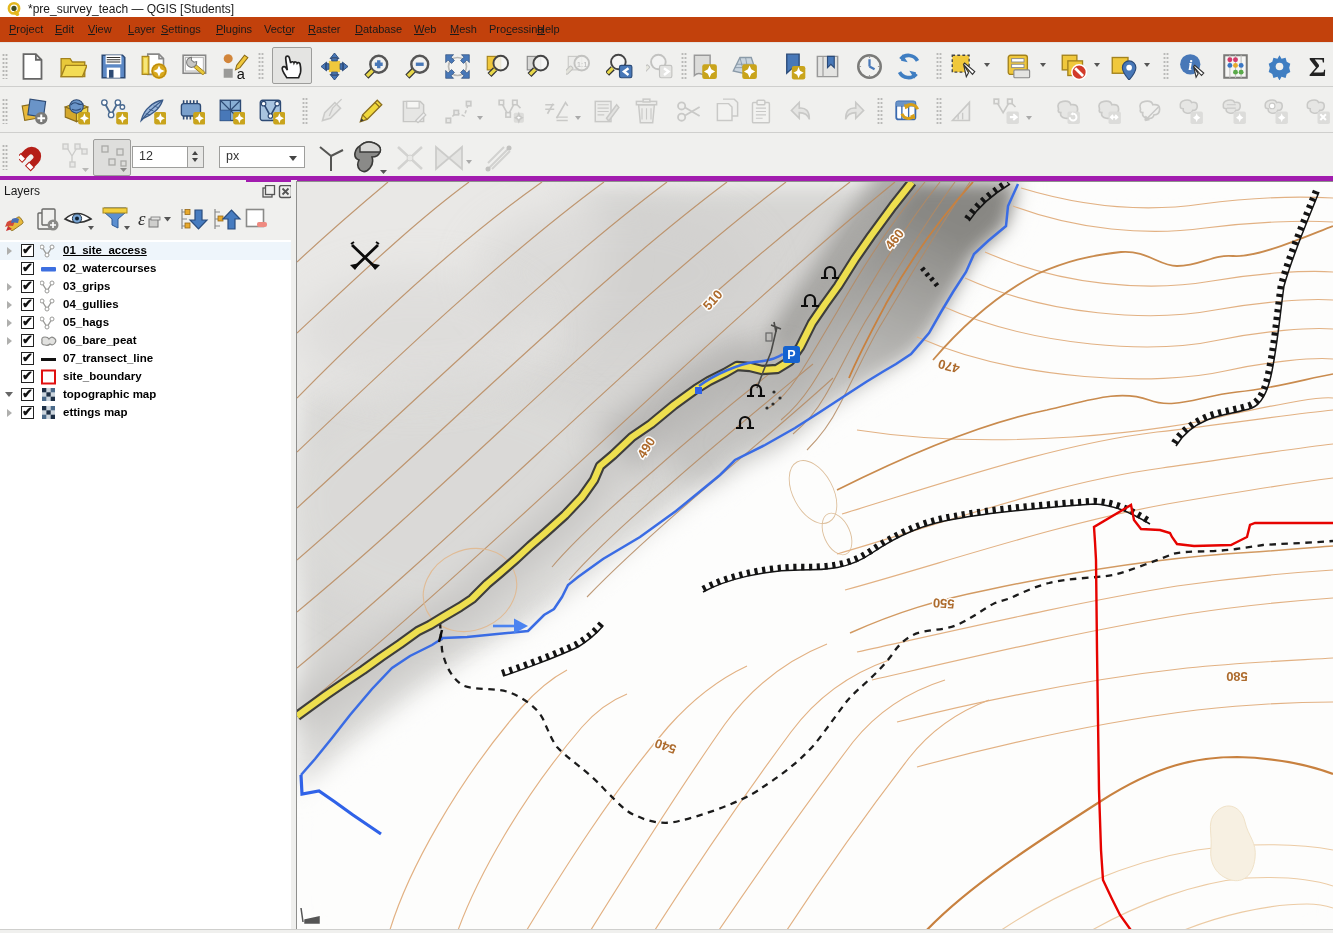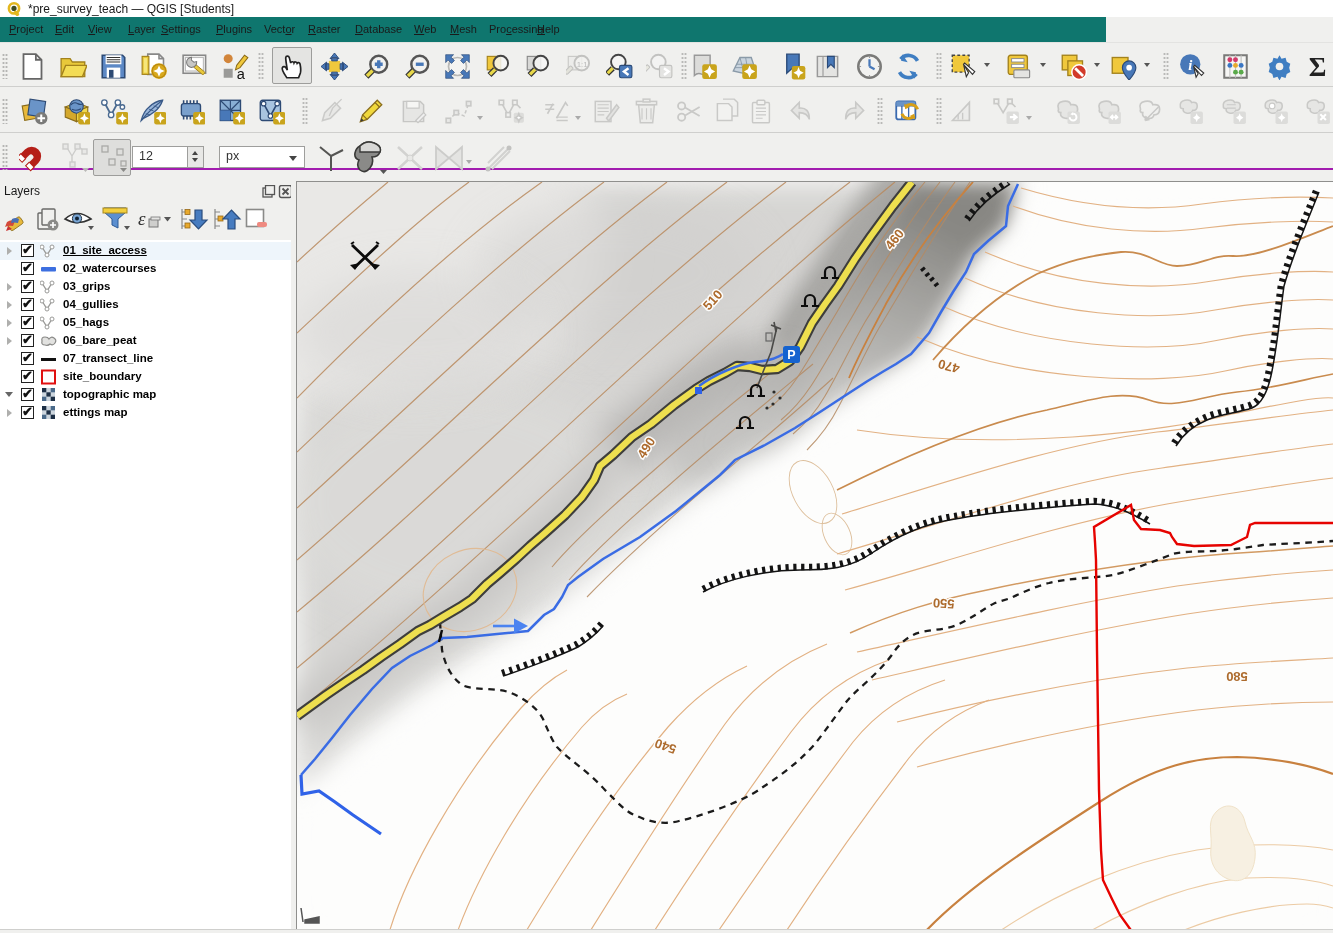--- a/index.html
+++ b/index.html
@@ -7,7 +7,7 @@
 .abs{position:absolute}
 #titlebar{position:absolute;left:0;top:0;width:1333px;height:17px;background:#ffffff}
 #titlebar .ttl{position:absolute;left:28px;top:2px;font-size:12px;color:#1a1a1a}
-#menubar{position:absolute;left:0;top:17px;width:1106px;height:25px;background:#0f766e}
+#menubar{position:absolute;left:0;top:17px;width:1333px;height:25px;background:#c2410c}
 #menubar span{position:absolute;top:6px;font-size:11px;color:#1a1a1a}
 #menubar u{text-decoration:underline}
 .tbrow{position:absolute;left:0;width:1333px;background:#f0f0ee}

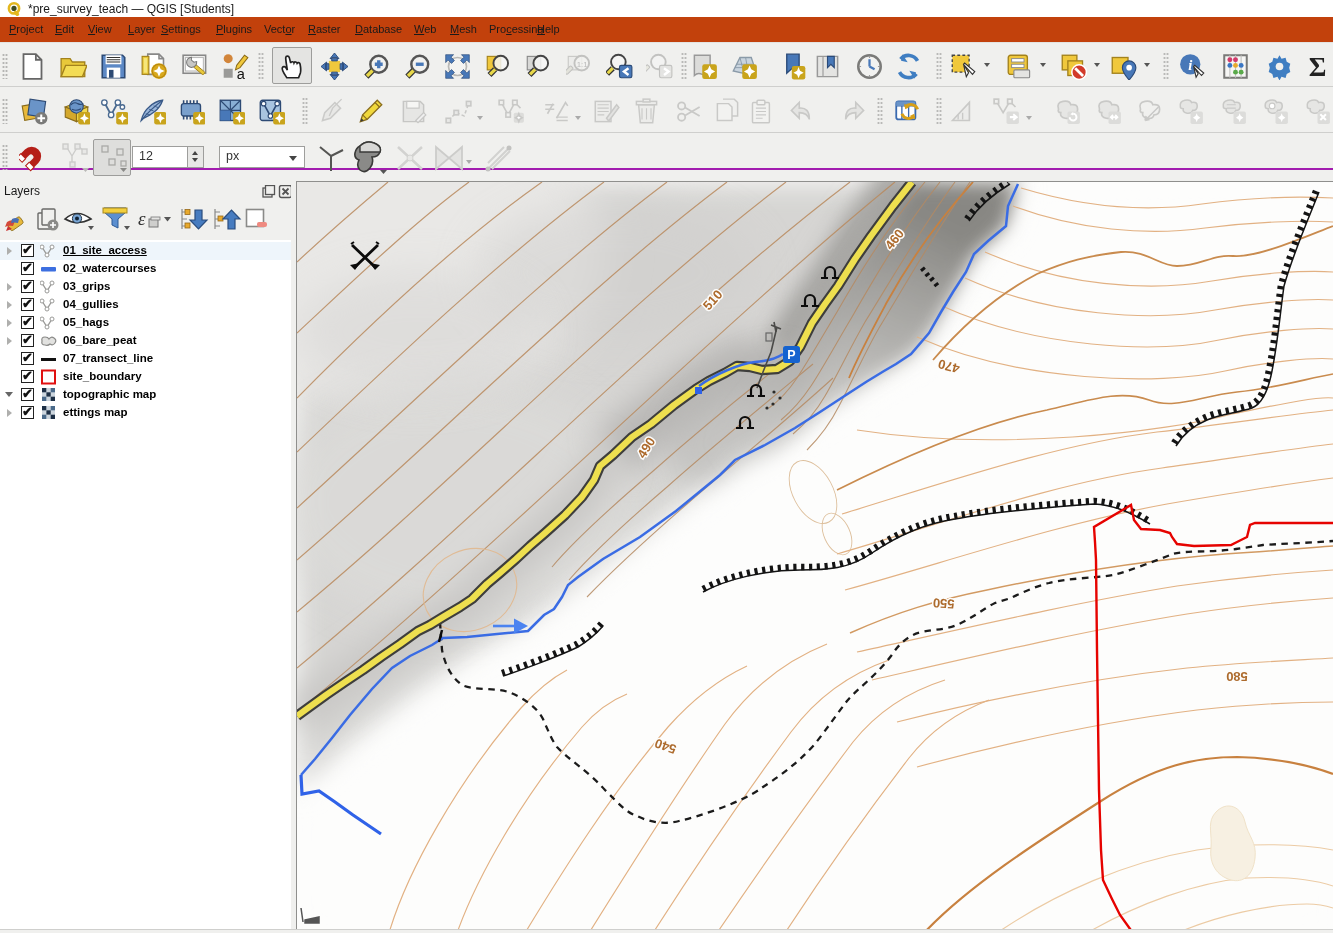--- a/index.html
+++ b/index.html
@@ -13,7 +13,7 @@
 .tbrow{position:absolute;left:0;width:1333px;background:#f0f0ee}
 #tb1{top:42px;height:45px;border-top:1px solid #e3e3e1;border-bottom:1px solid #cfcfcd}
 #tb2{top:88px;height:45px;border-bottom:1px solid #cfcfcd}
-#tb3{top:134px;height:36px;border-bottom:2px solid #a21caf}
+#tb3{top:134px;height:48px;border-bottom:6px solid #a21caf}
 .grip{position:absolute;left:2px;top:10px;width:6px;height:26px;background-image:radial-gradient(circle,#b5b5b3 1px,transparent 1.2px);background-size:3px 4px}
 .ico{position:absolute;width:27px;height:27px}
 .sep{position:absolute;top:9px;width:6px;height:28px;background-image:radial-gradient(circle,#b9b9b7 1px,transparent 1.2px);background-size:3px 4px}

